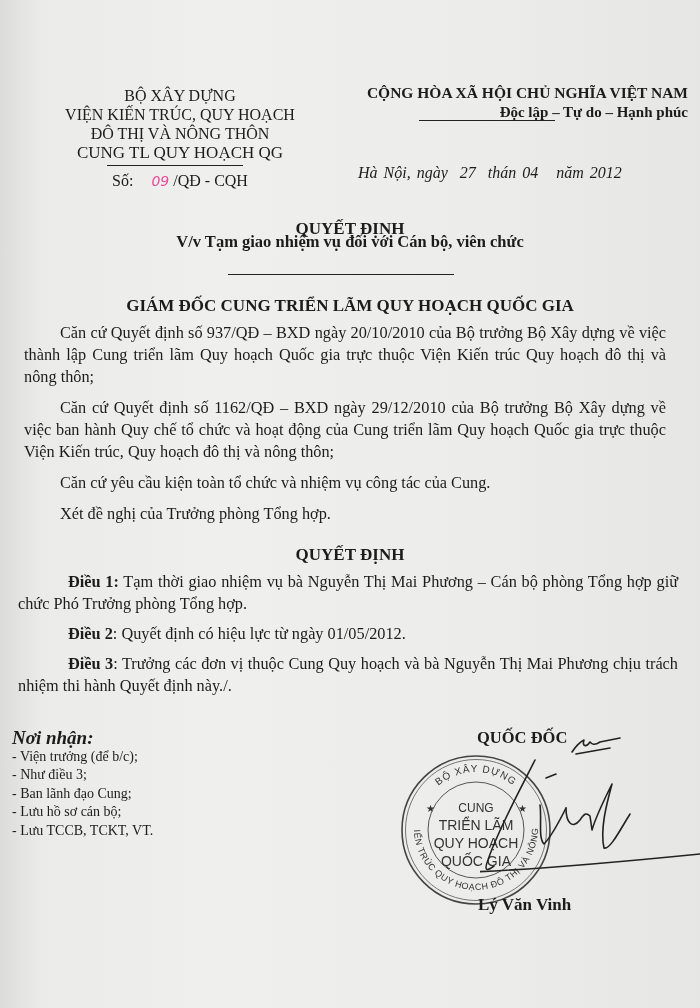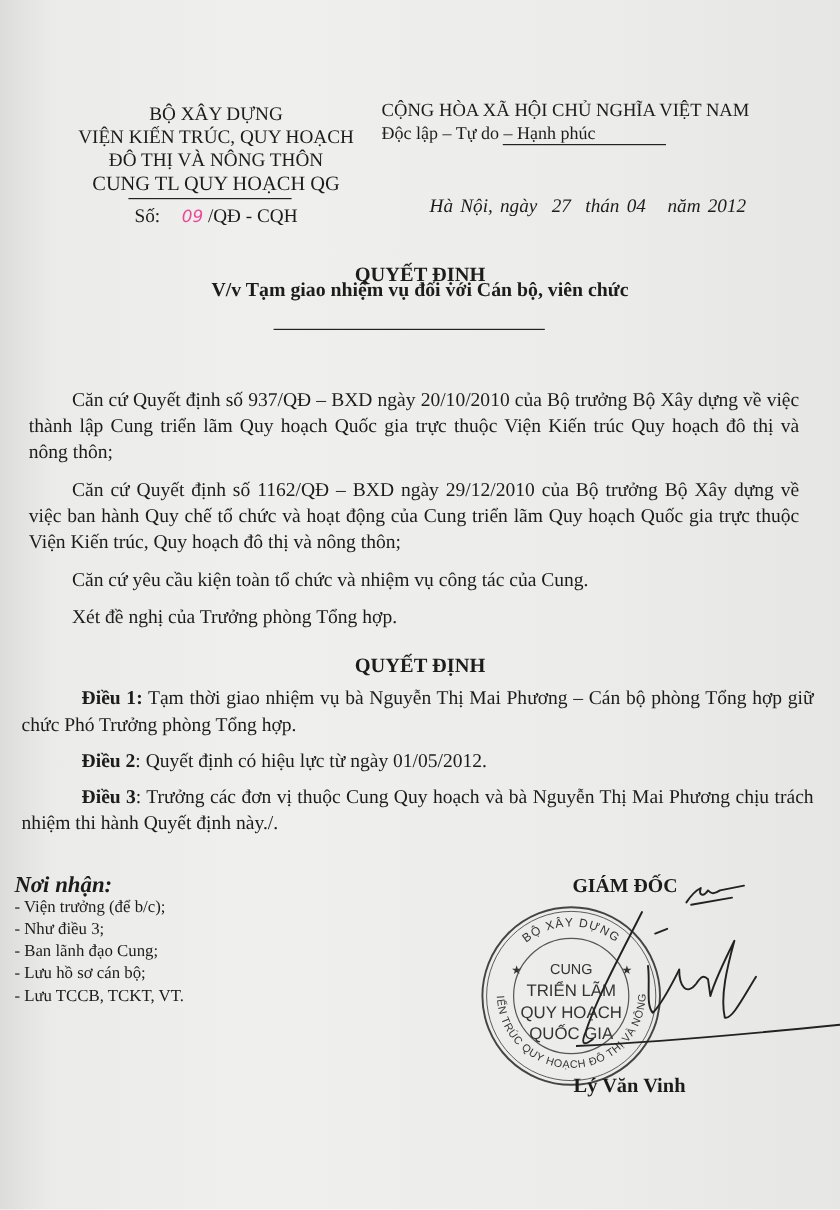--- a/index.html
+++ b/index.html
@@ -17,7 +17,7 @@
   .hdr-rule-left { left: 107px; top: 165px; width: 136px; height: 1px; background: #222; }
   .so { left: 60px; top: 172px; width: 240px; text-align: center; font-size: 16px; }
   .so .num { font-style: italic; font-family: "DejaVu Sans", sans-serif; font-size: 14px; color: #ec4899; margin-left: 14px; }
-  .hdr-right { left: 318px; top: 83px; width: 370px; text-align: left; font-weight: normal; }
+  .hdr-right { left: 318px; top: 83px; width: 370px; text-align: right; font-weight: bold; }
   .hdr-right .l1 { font-size: 15.5px; line-height: 20px; }
   .hdr-right .l2 { font-size: 15px; line-height: 18px; }
   .hdr-rule-right { left: 419px; top: 120px; width: 136px; height: 1px; background: #222; }

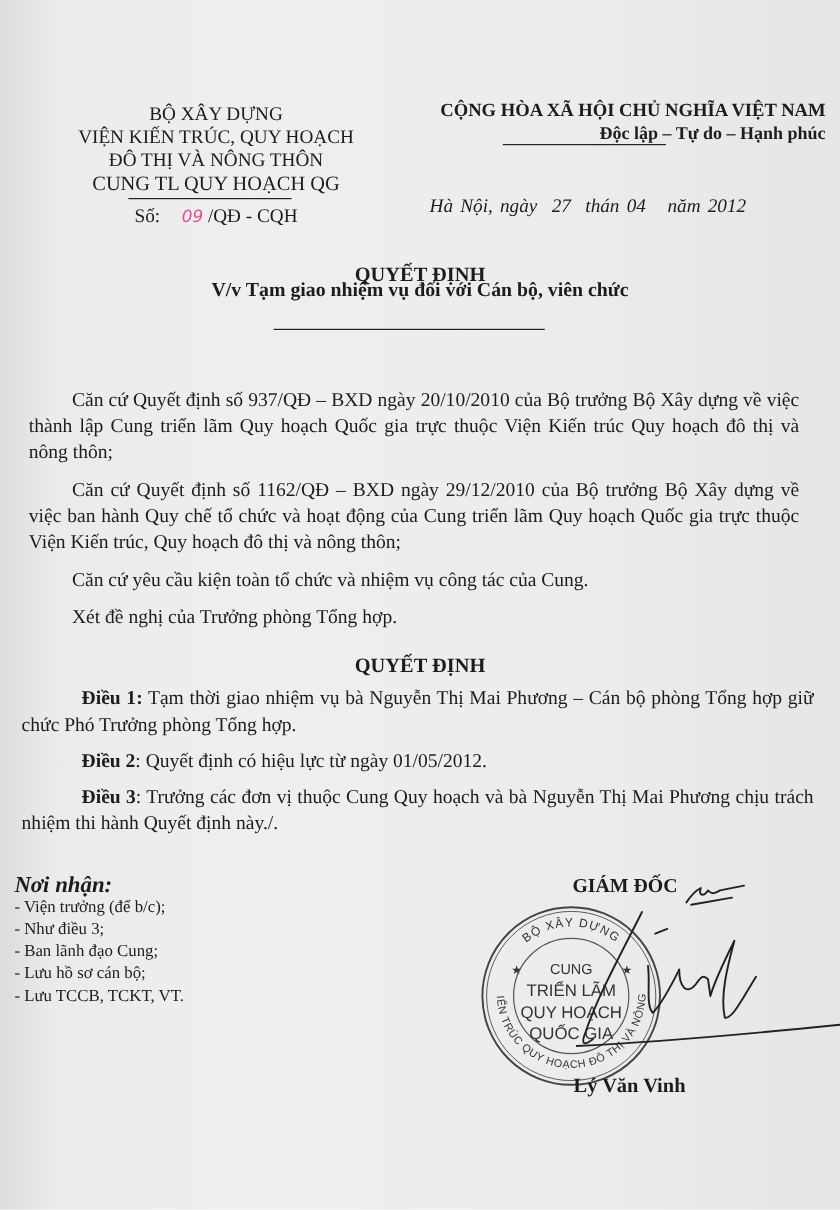--- a/index.html
+++ b/index.html
@@ -66,6 +66,7 @@
   <div class="abs title">QUYẾT ĐỊNH</div>
   <div class="abs subtitle">V/v Tạm giao nhiệm vụ đối với Cán bộ, viên chức</div>
   <div class="abs sub-rule"></div>
+  <div class="abs director">GIÁM ĐỐC CUNG TRIỂN LÃM QUY HOẠCH QUỐC GIA</div>
 
   <div class="abs body-block" style="top:322px; left:24px; width:642px; font-size:16.3px;">
     <p style="margin-bottom:9px;">Căn cứ Quyết định số 937/QĐ – BXD ngày 20/10/2010 của Bộ trưởng Bộ Xây dựng về việc thành lập Cung triển lãm Quy hoạch Quốc gia trực thuộc Viện Kiến trúc Quy hoạch đô thị và nông thôn;</p>

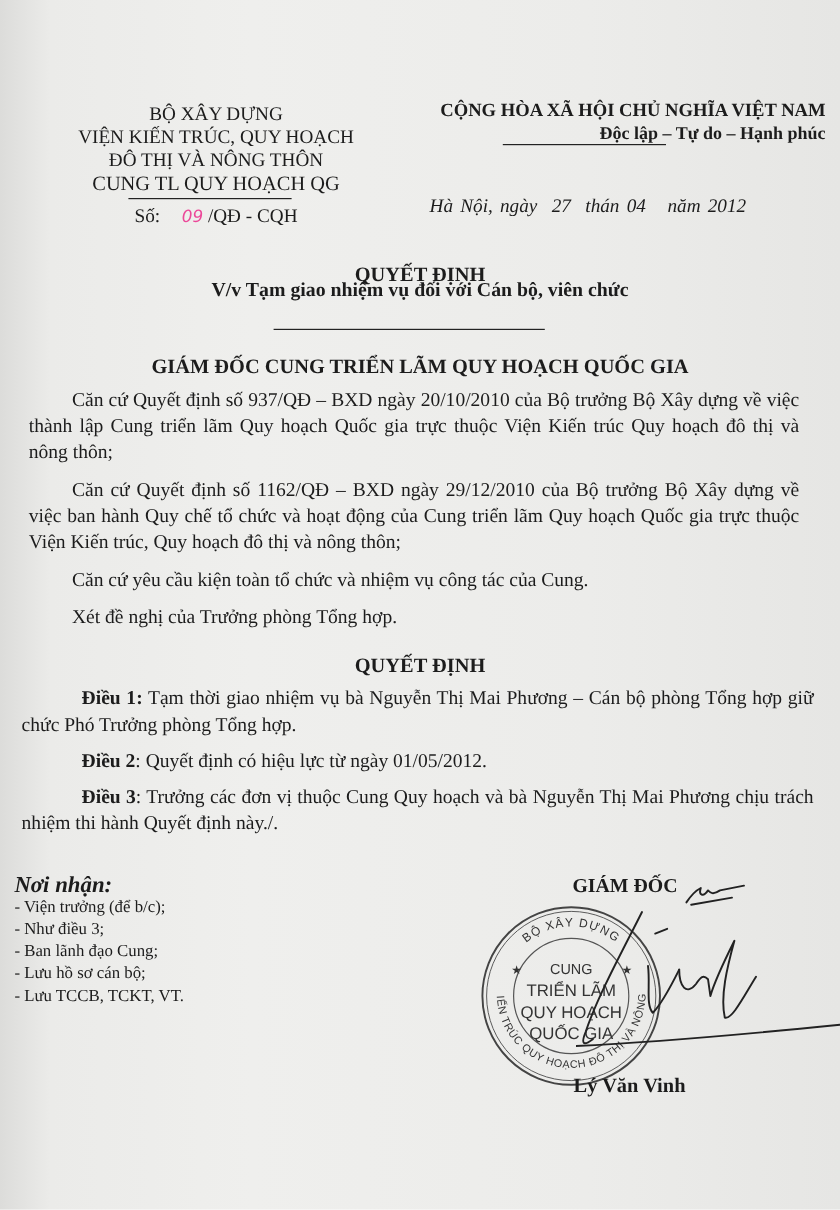--- a/index.html
+++ b/index.html
@@ -92,7 +92,7 @@
     <div>- Lưu TCCB, TCKT, VT.</div>
   </div>
 
-  <div class="abs sign-title">GIÁM ĐỐC</div>
+  <div class="abs sign-title">QUỐC ĐỐC</div>
 
   <svg style="left:396px; top:750px;" width="160" height="160" viewBox="0 0 160 160">
     <defs>

